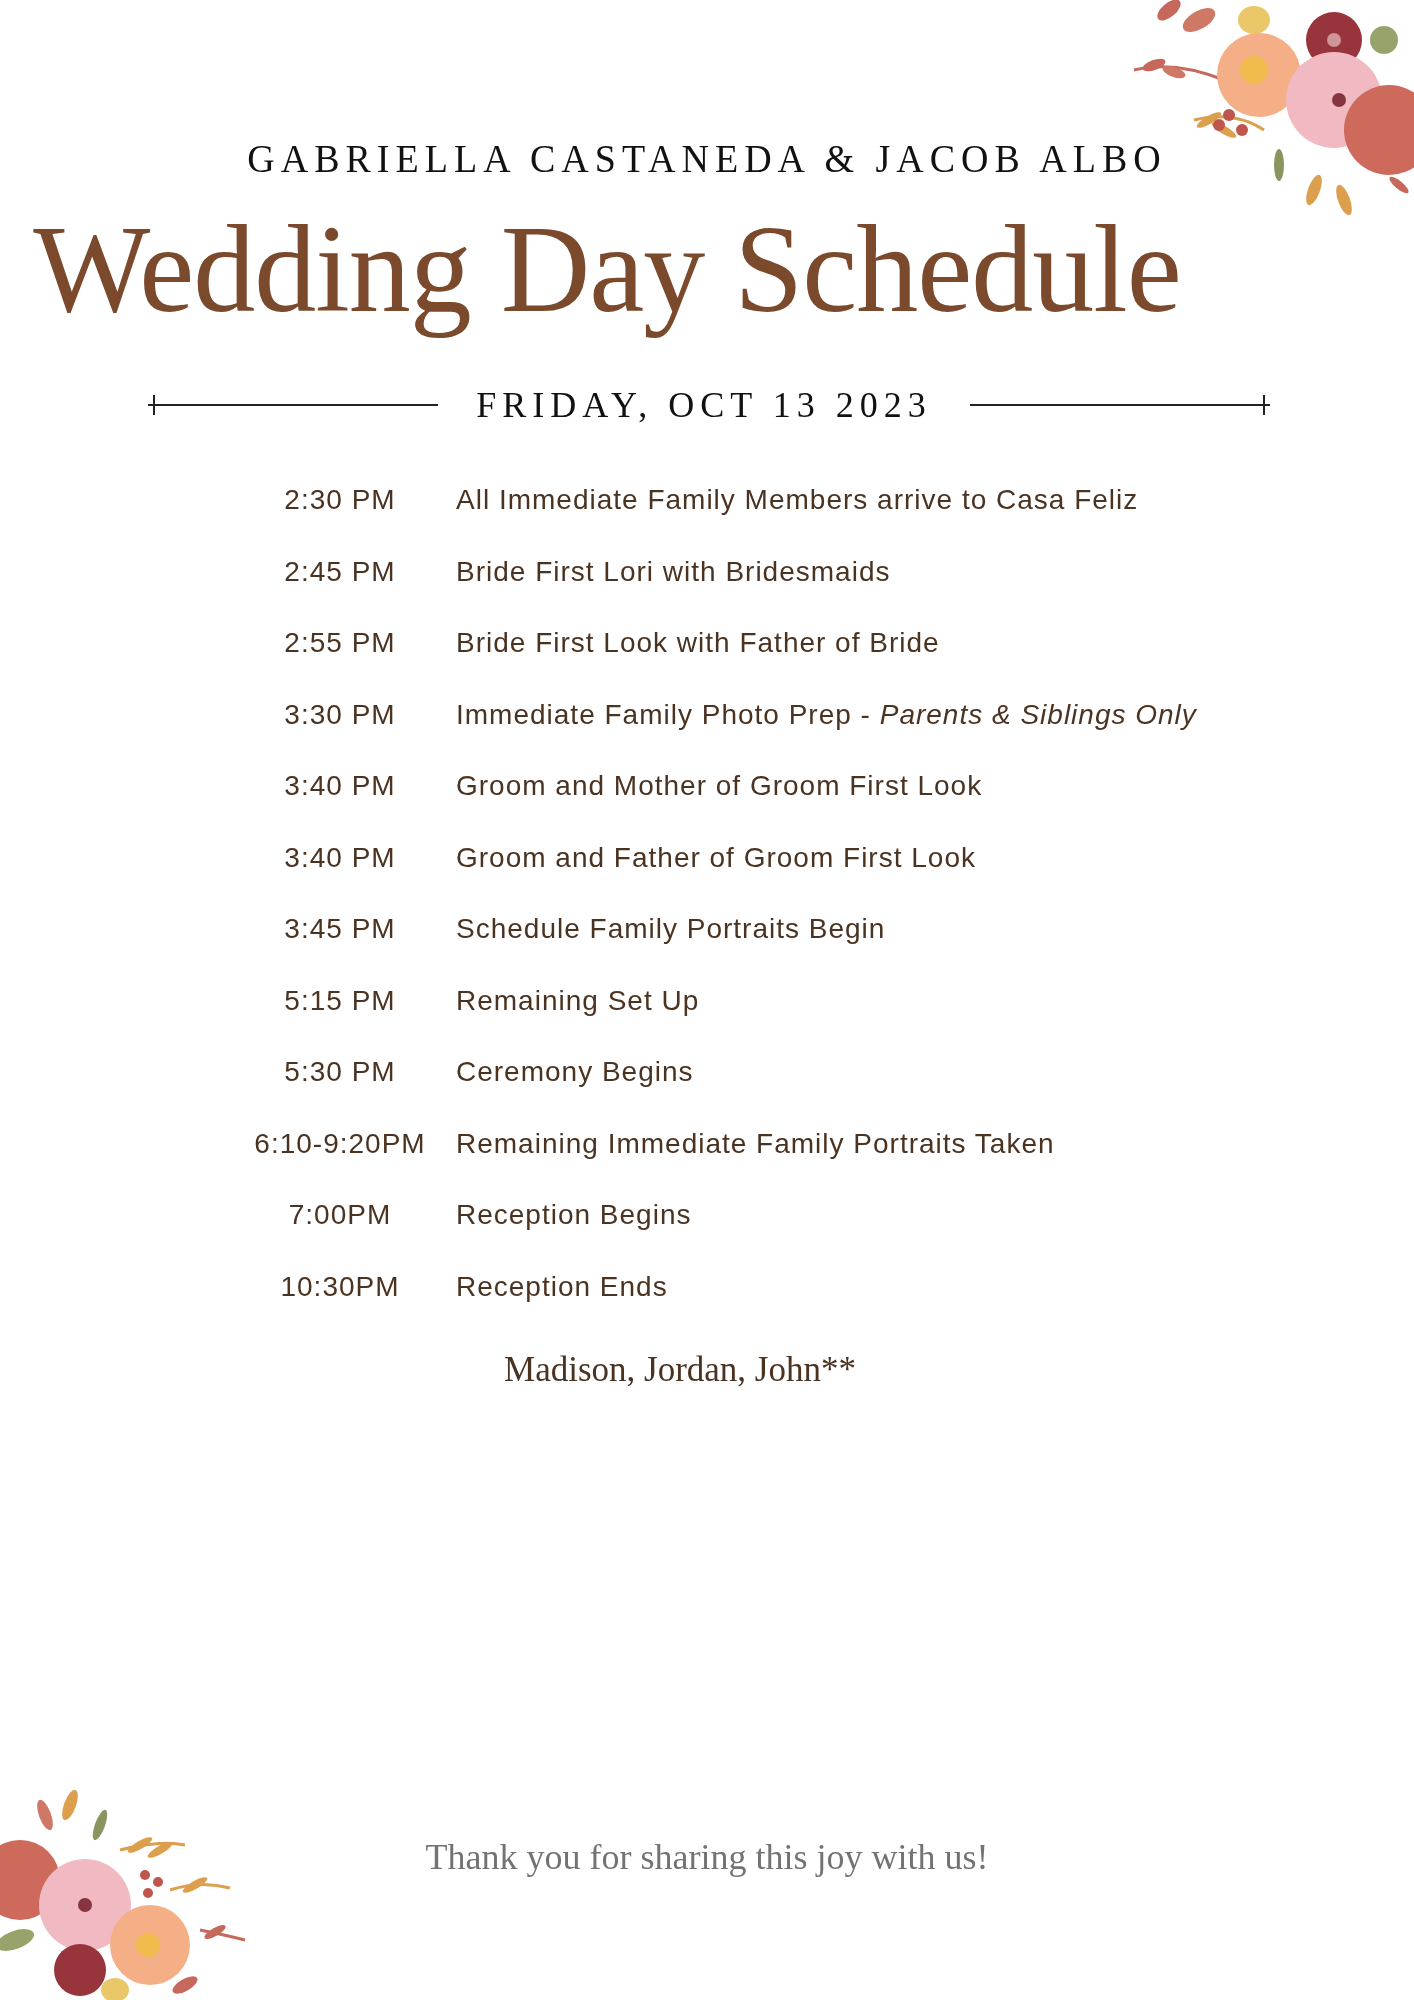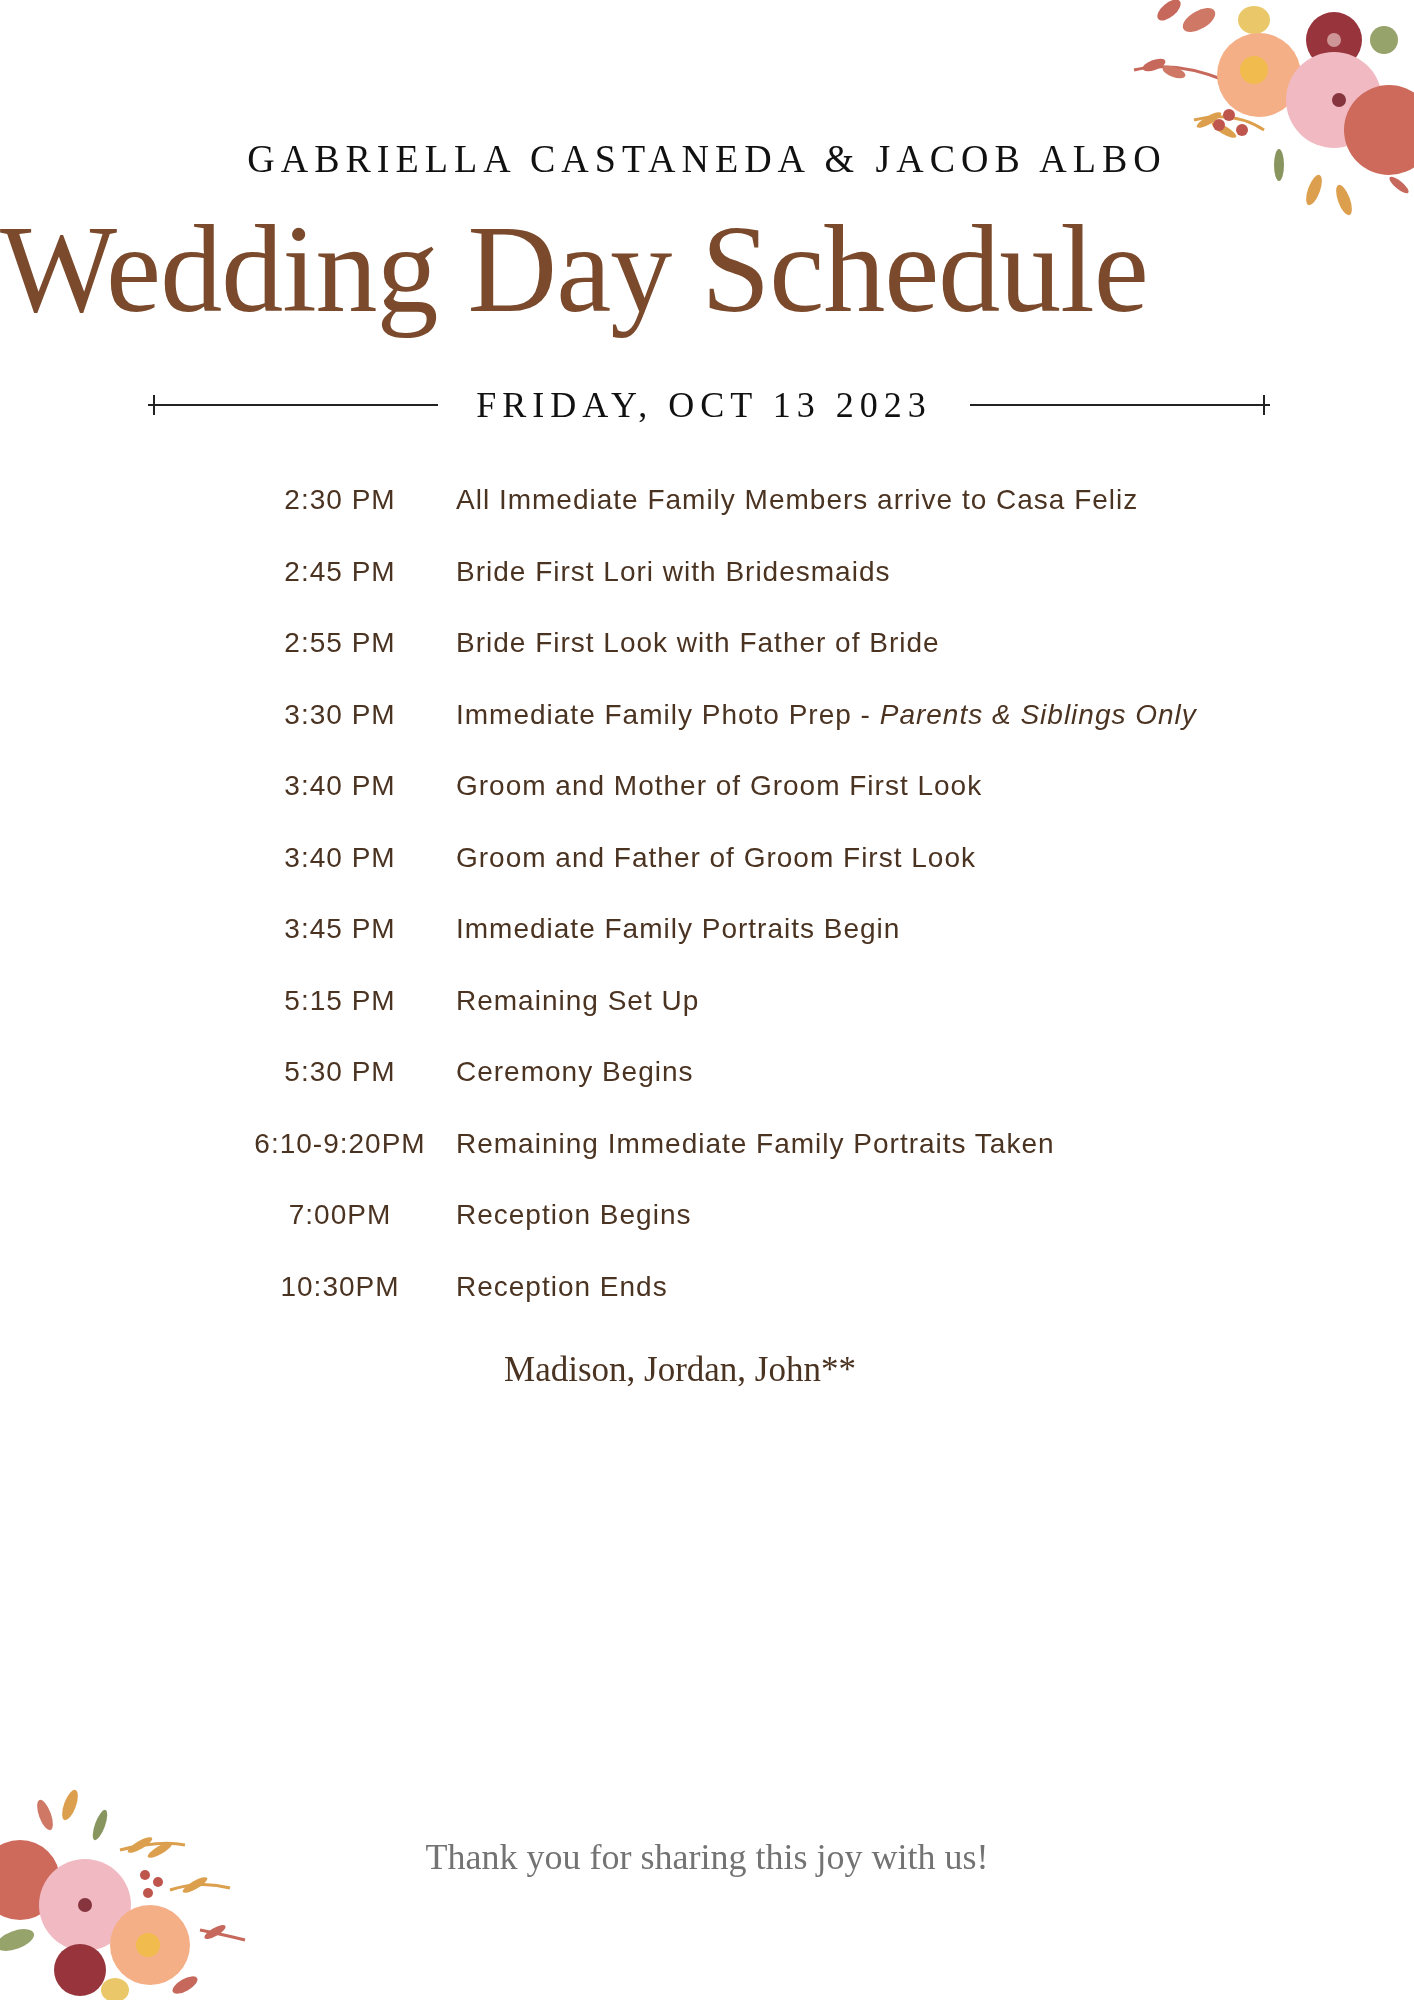--- a/index.html
+++ b/index.html
@@ -12,7 +12,7 @@
     color: #111111; transform: scaleY(1.08); font-weight: normal;
   }
   .title {
-    position: absolute; top: 196px; left: 0; width: 1214px; text-align: left;
+    position: absolute; top: 196px; left: 0; width: 1214px; text-align: center;
     font-family: "Liberation Serif", serif; font-size: 124px; color: #7b4a2c;
     letter-spacing: -1px; line-height: 1.2;
   }

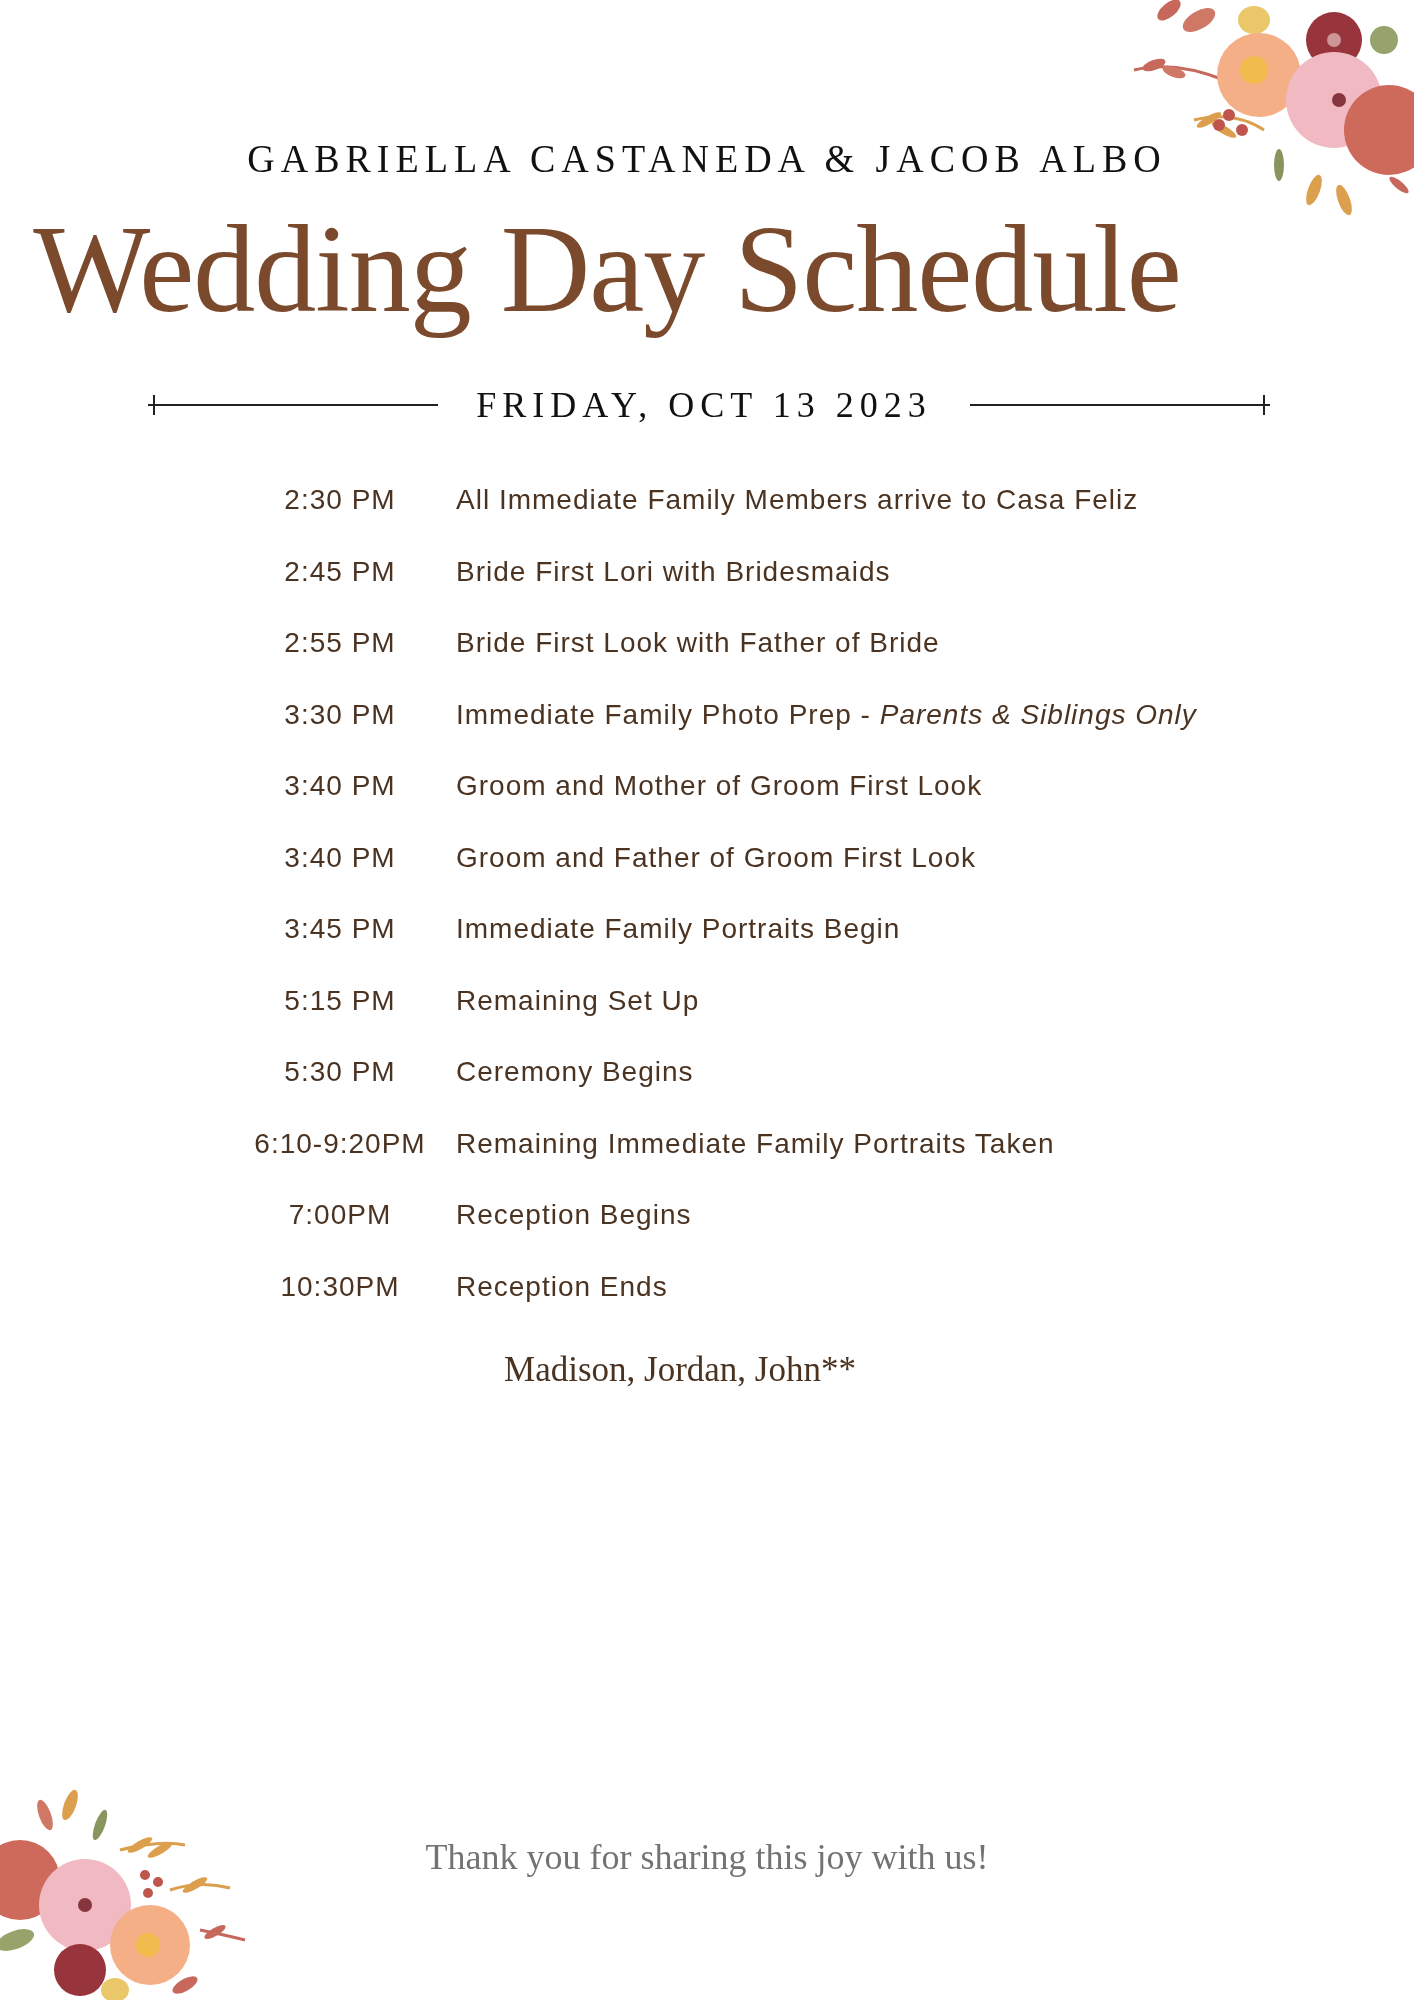--- a/index.html
+++ b/index.html
@@ -159,7 +159,7 @@
     </div>
     <div class="row">
       <span class="time">3:45 PM</span>
-      <span class="event"><span>Immediate Family Portraits Begin</span></span>
+      <span class="event"><span>Schedule Family Portraits Begin</span></span>
     </div>
     <div class="row">
       <span class="time">5:15 PM</span>

